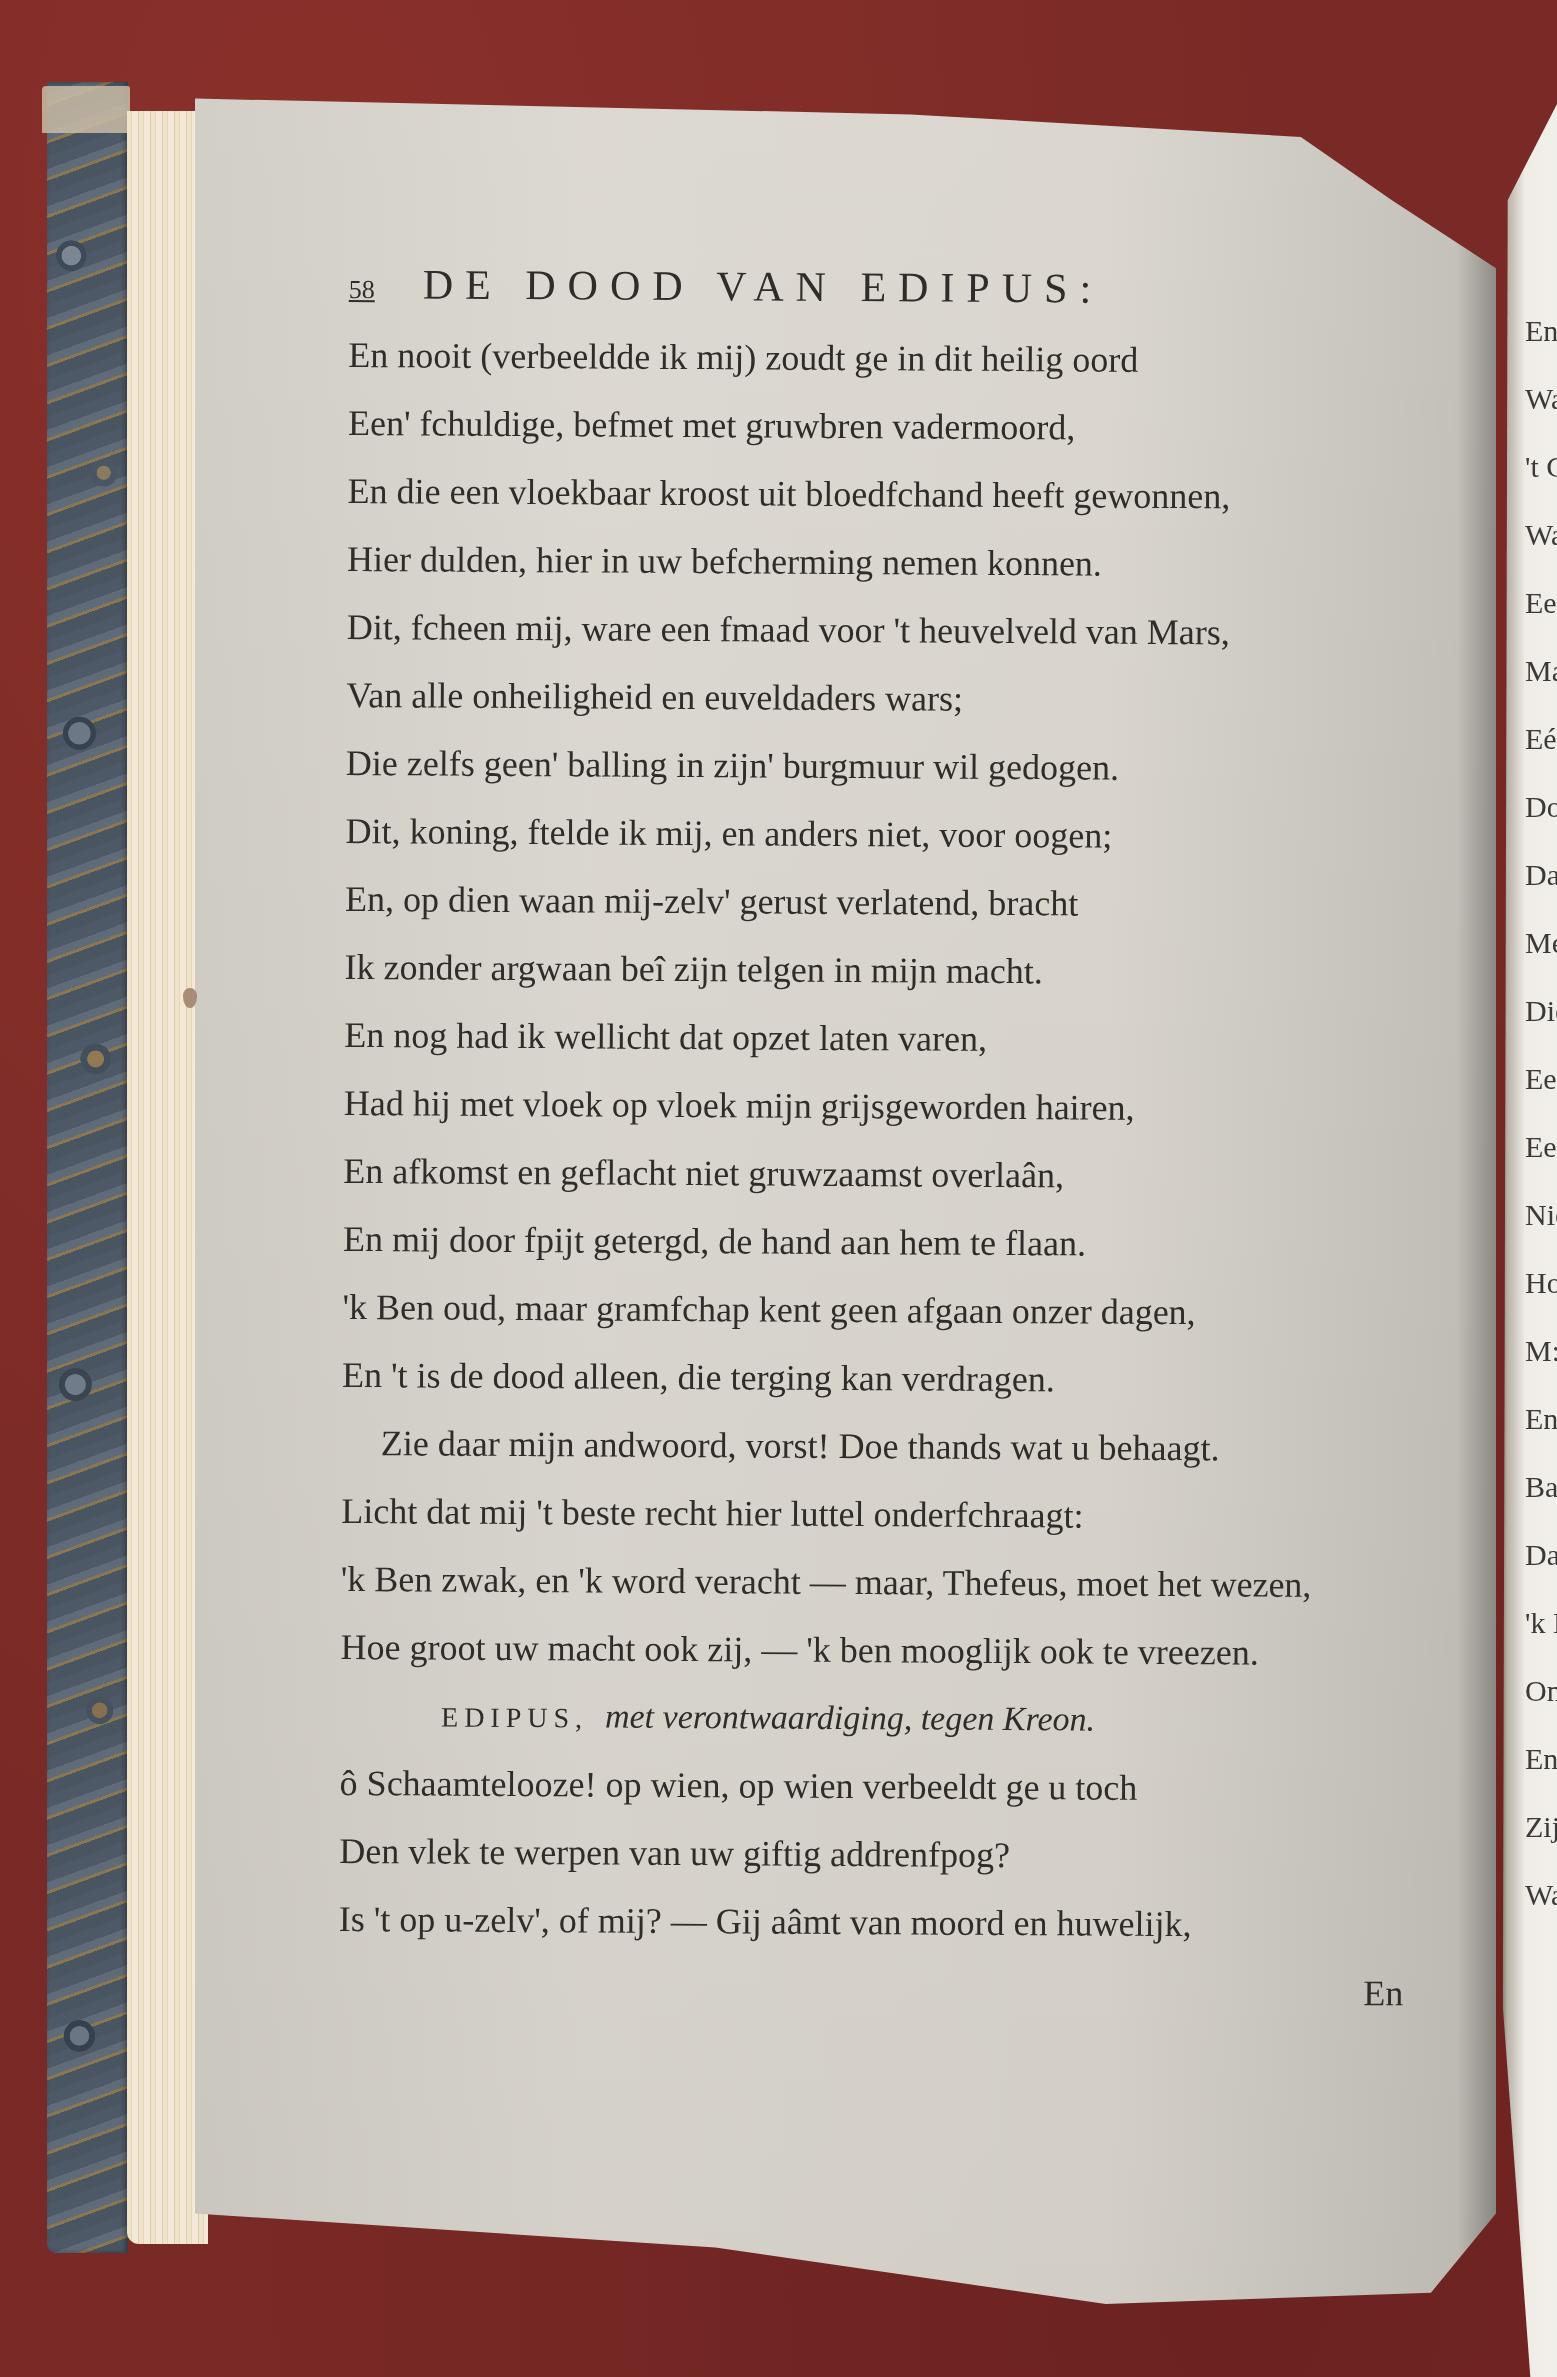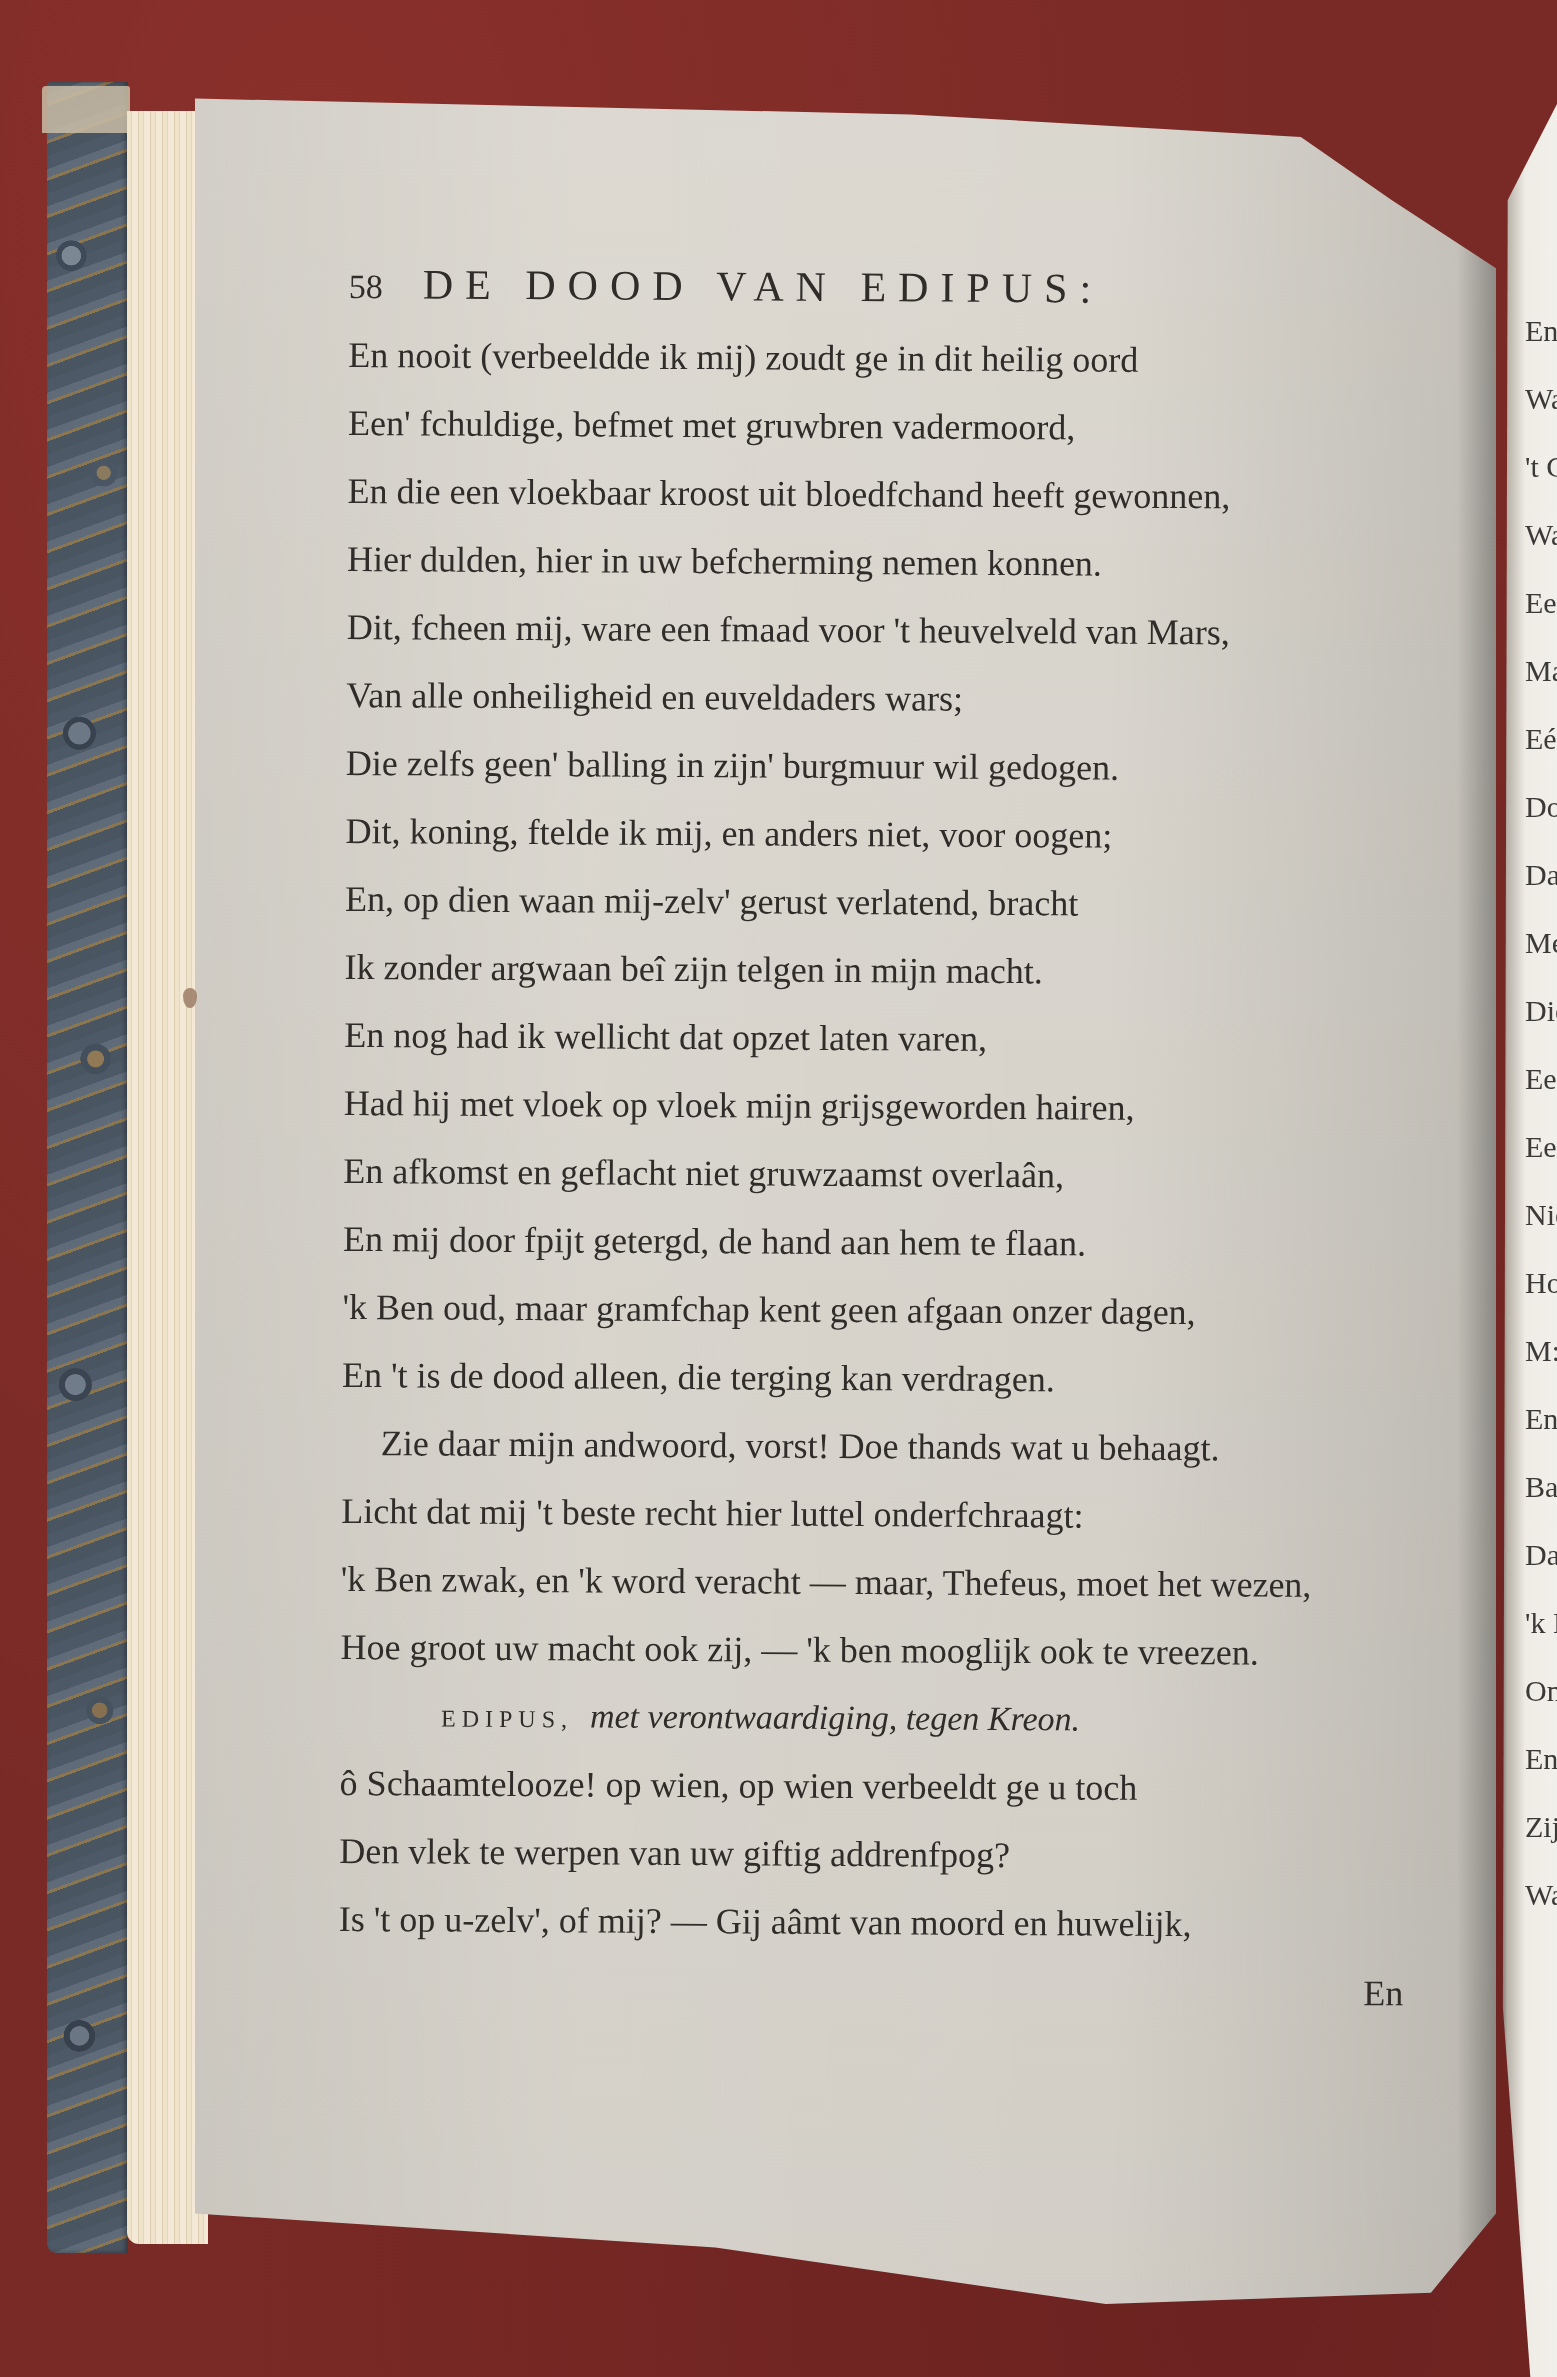--- a/index.html
+++ b/index.html
@@ -120,8 +120,9 @@
       height: 61px;
     }
     .page-number {
-      font-size: 34px;
+      font-size: 26px;
       width: 74px;
+      text-decoration: underline;
     }
     .running-title {
       font-size: 42px;

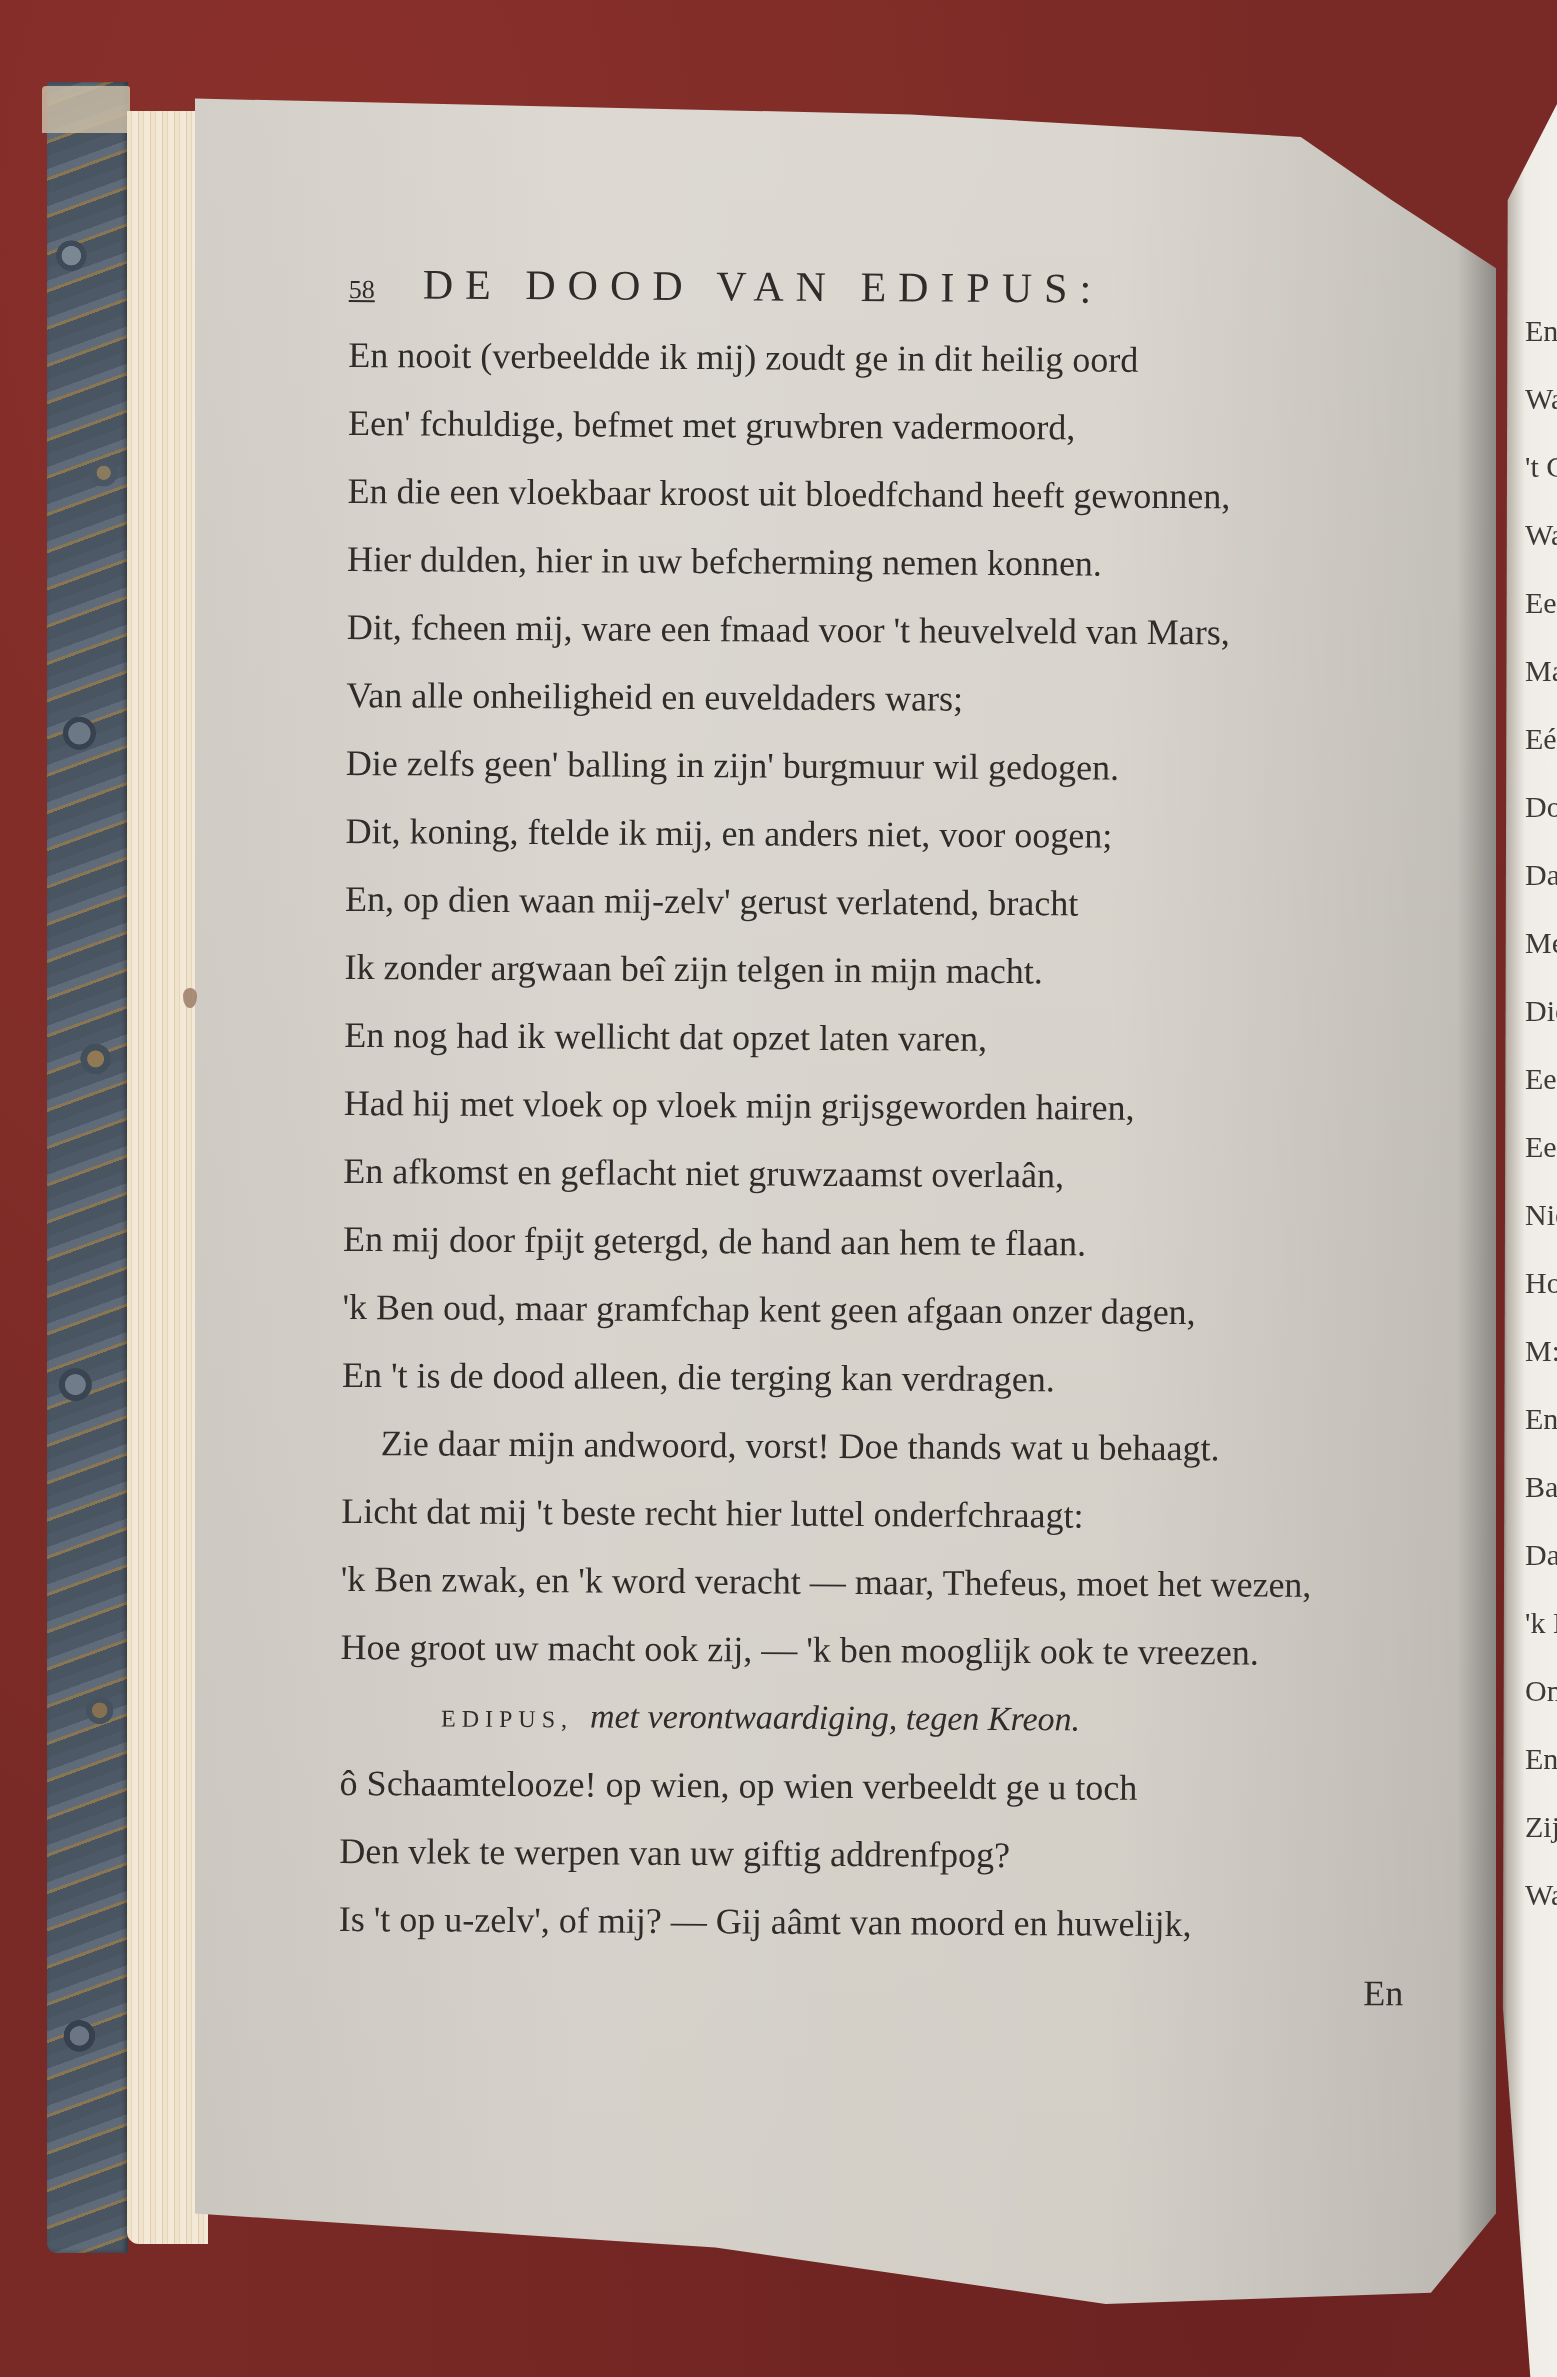--- a/index.html
+++ b/index.html
@@ -151,7 +151,7 @@
       white-space: nowrap;
     }
     .speaker {
-      font-size: 24px;
+      font-size: 28px;
       letter-spacing: 6px;
     }
     .direction-text {

